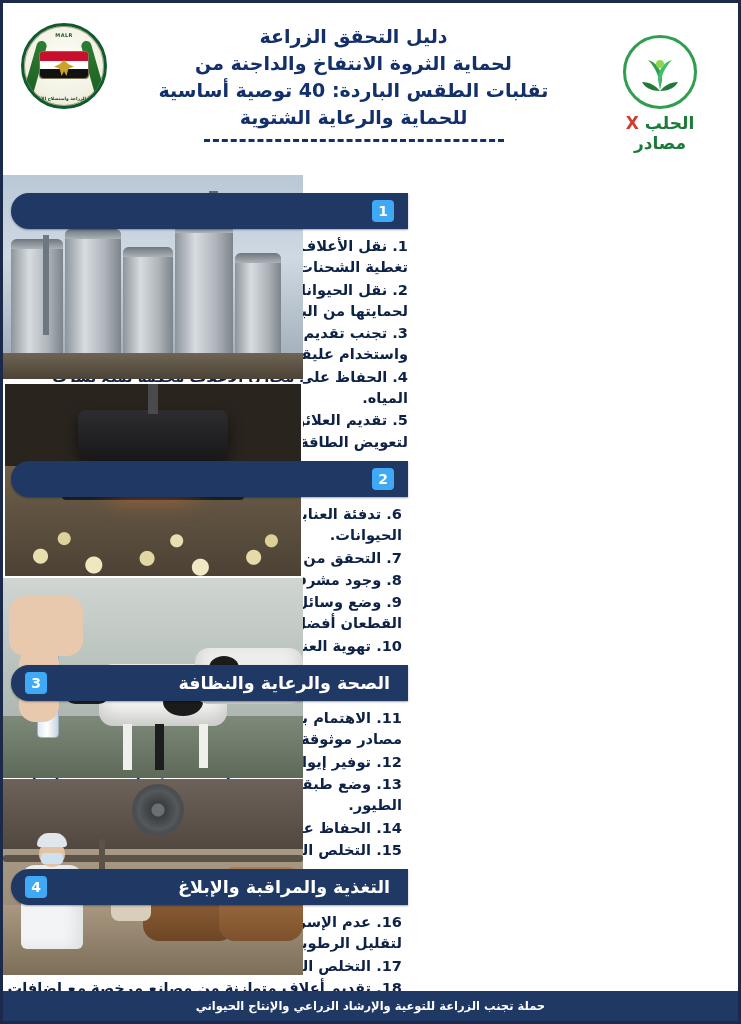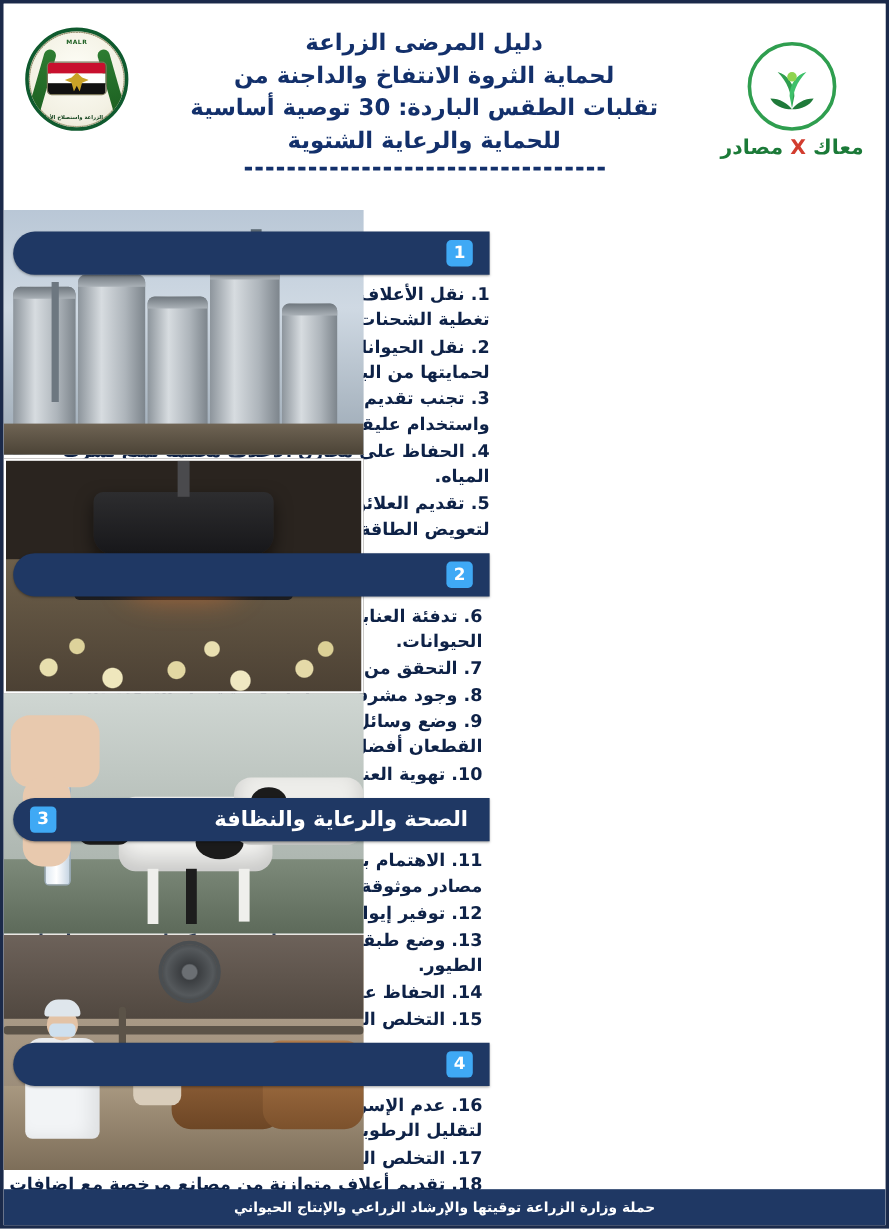--- a/index.html
+++ b/index.html
@@ -370,7 +370,7 @@
     </div>
 
     <div class="header-title">
-      <div class="line">دليل المرضى الزراعة</div>
+      <div class="line">دليل التحقق الزراعة</div>
       <div class="line">لحماية الثروة الانتفاخ والداجنة من</div>
       <div class="line">تقلبات الطقس الباردة: 30 توصية أساسية</div>
       <div class="line">للحماية والرعاية الشتوية</div>

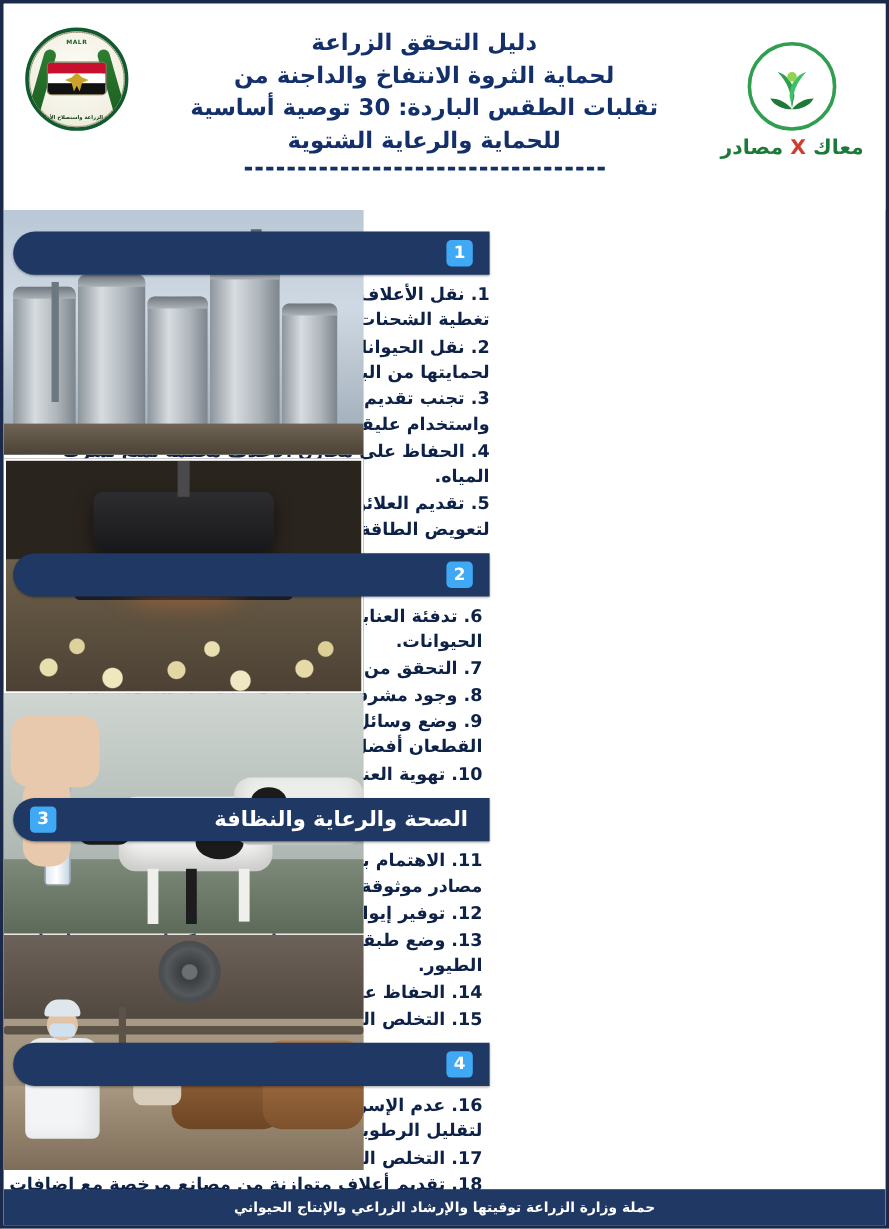--- a/index.html
+++ b/index.html
@@ -372,7 +372,7 @@
     <div class="header-title">
       <div class="line">دليل التحقق الزراعة</div>
       <div class="line">لحماية الثروة الانتفاخ والداجنة من</div>
-      <div class="line">تقلبات الطقس الباردة: 30 توصية أساسية</div>
+      <div class="line">تقلبات الطقس الباردة: 40 توصية أساسية</div>
       <div class="line">للحماية والرعاية الشتوية</div>
       <div class="header-rule"></div>
     </div>

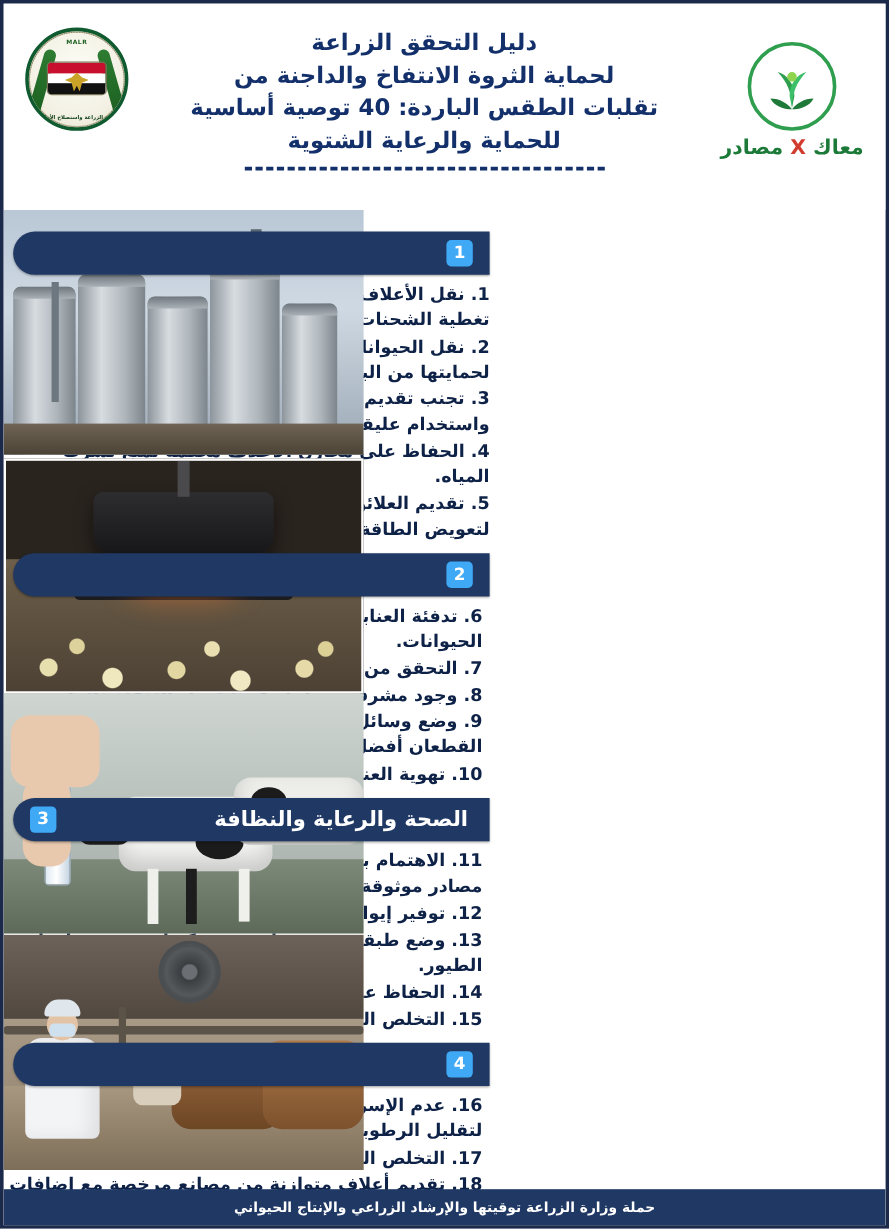--- a/index.html
+++ b/index.html
@@ -363,7 +363,7 @@
         </svg>
       </div>
       <div class="camp-text">
-        <span>معاك</span>
+        <span>الحلب</span>
         <span class="x">X</span>
         <span>مصادر</span>
       </div>

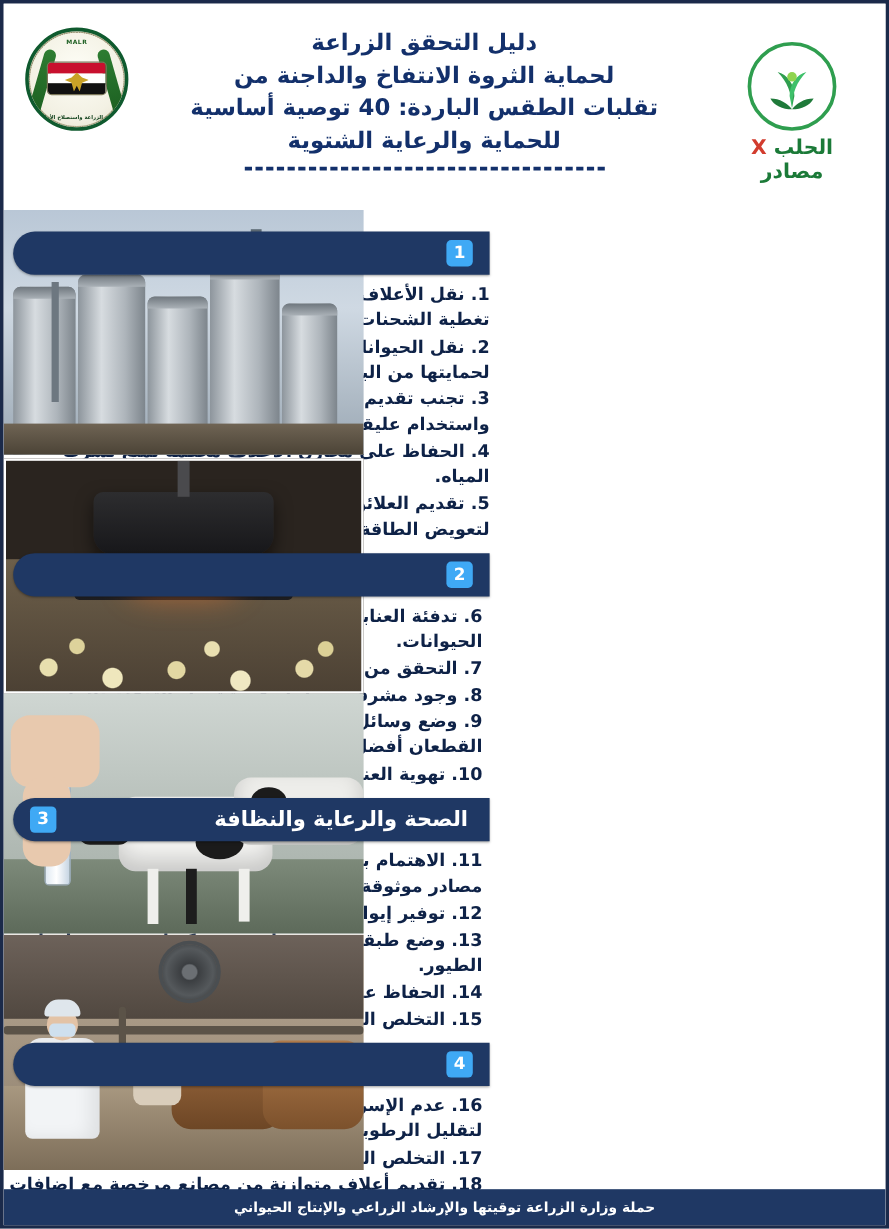--- a/index.html
+++ b/index.html
@@ -509,6 +509,7 @@
 
       <div class="section" style="margin-right:318px;">
         <div class="sec-head">
+          <span class="title">التغذية والمراقبة والإبلاغ</span>
           <span class="sec-num">4</span>
         </div>
         <ul class="sec-items">

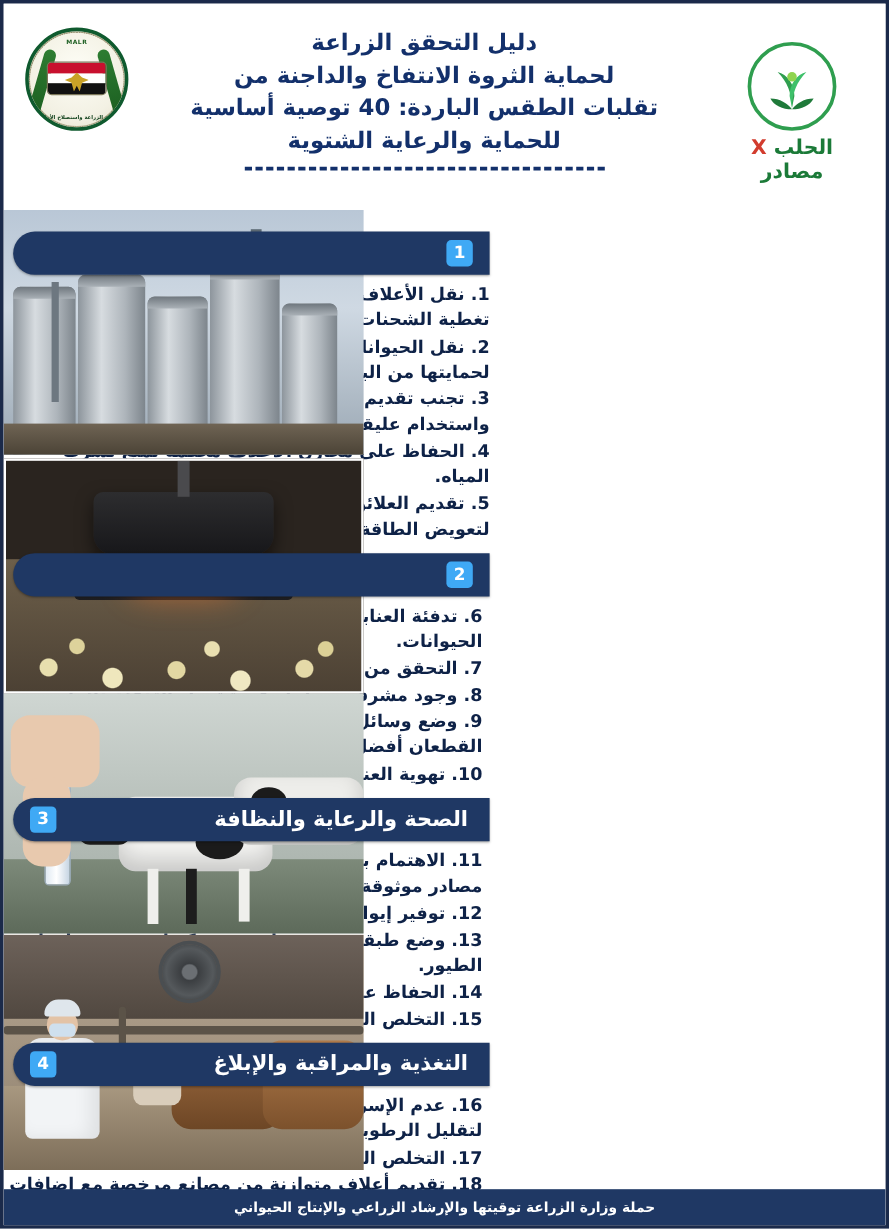--- a/index.html
+++ b/index.html
@@ -526,7 +526,7 @@
   </div>
 
   <div class="footer">
-    <span>حملة وزارة الزراعة توقيتها والإرشاد الزراعي والإنتاج الحيواني</span>
+    <span>حملة تجنب الزراعة للتوعية والإرشاد الزراعي والإنتاج الحيواني</span>
   </div>
 
 </div>

